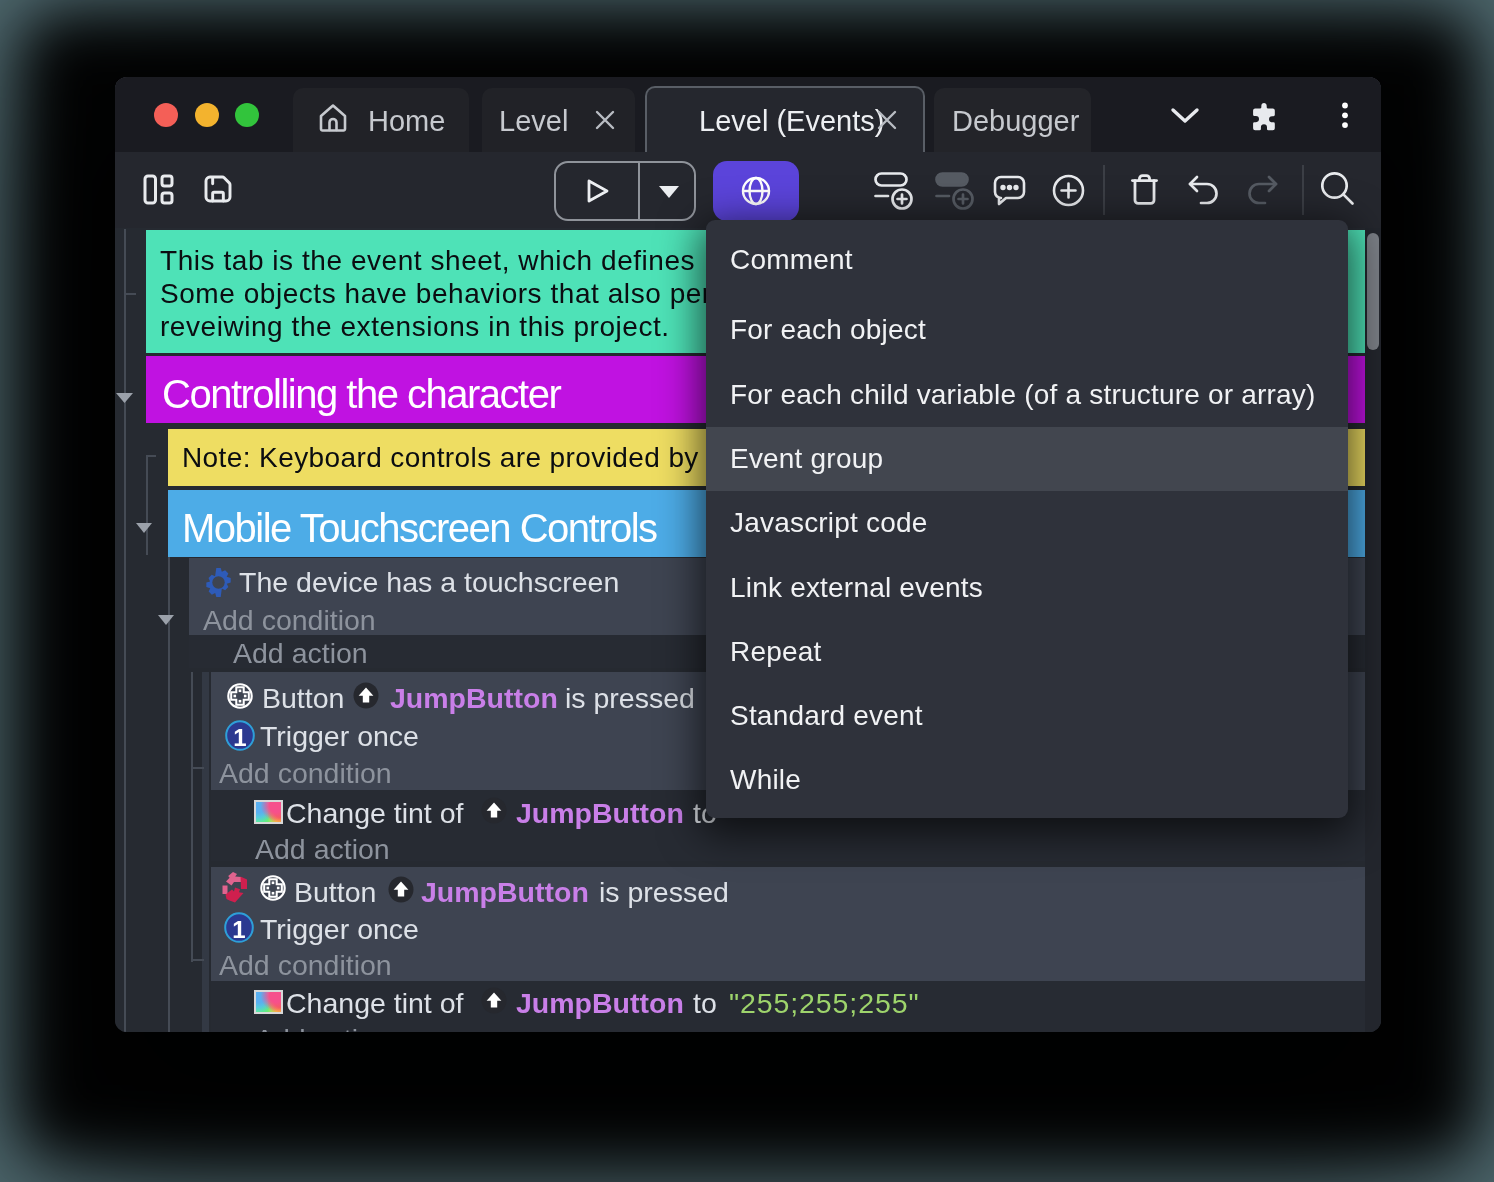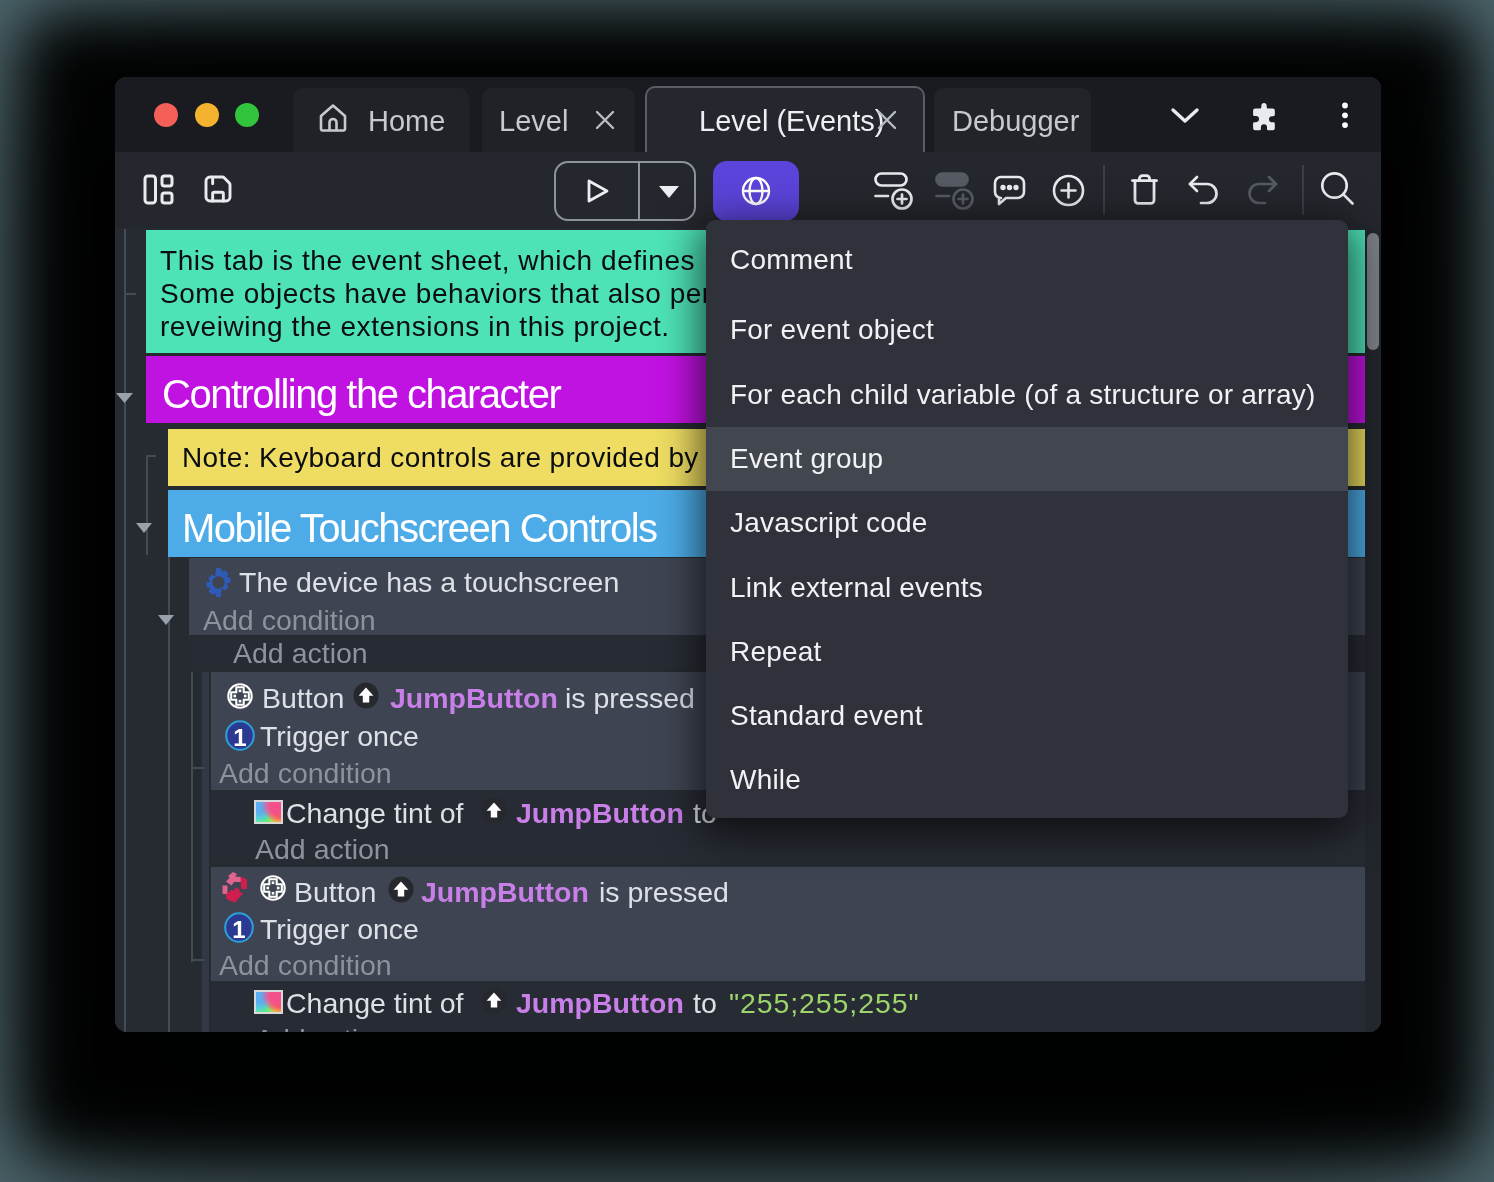--- a/index.html
+++ b/index.html
@@ -263,7 +263,7 @@
   <div class="menu">
     <div style="position:absolute;left:0;top:207px;width:642px;height:64px;background:#42464f;"></div>
     <div class="mi" style="top:8px;">Comment</div>
-    <div class="mi" style="top:78px;">For event object</div>
+    <div class="mi" style="top:78px;">For each object</div>
     <div class="mi" style="top:143px;">For each child variable (of a structure or array)</div>
     <div class="mi" style="top:207px;">Event group</div>
     <div class="mi" style="top:271px;">Javascript code</div>

